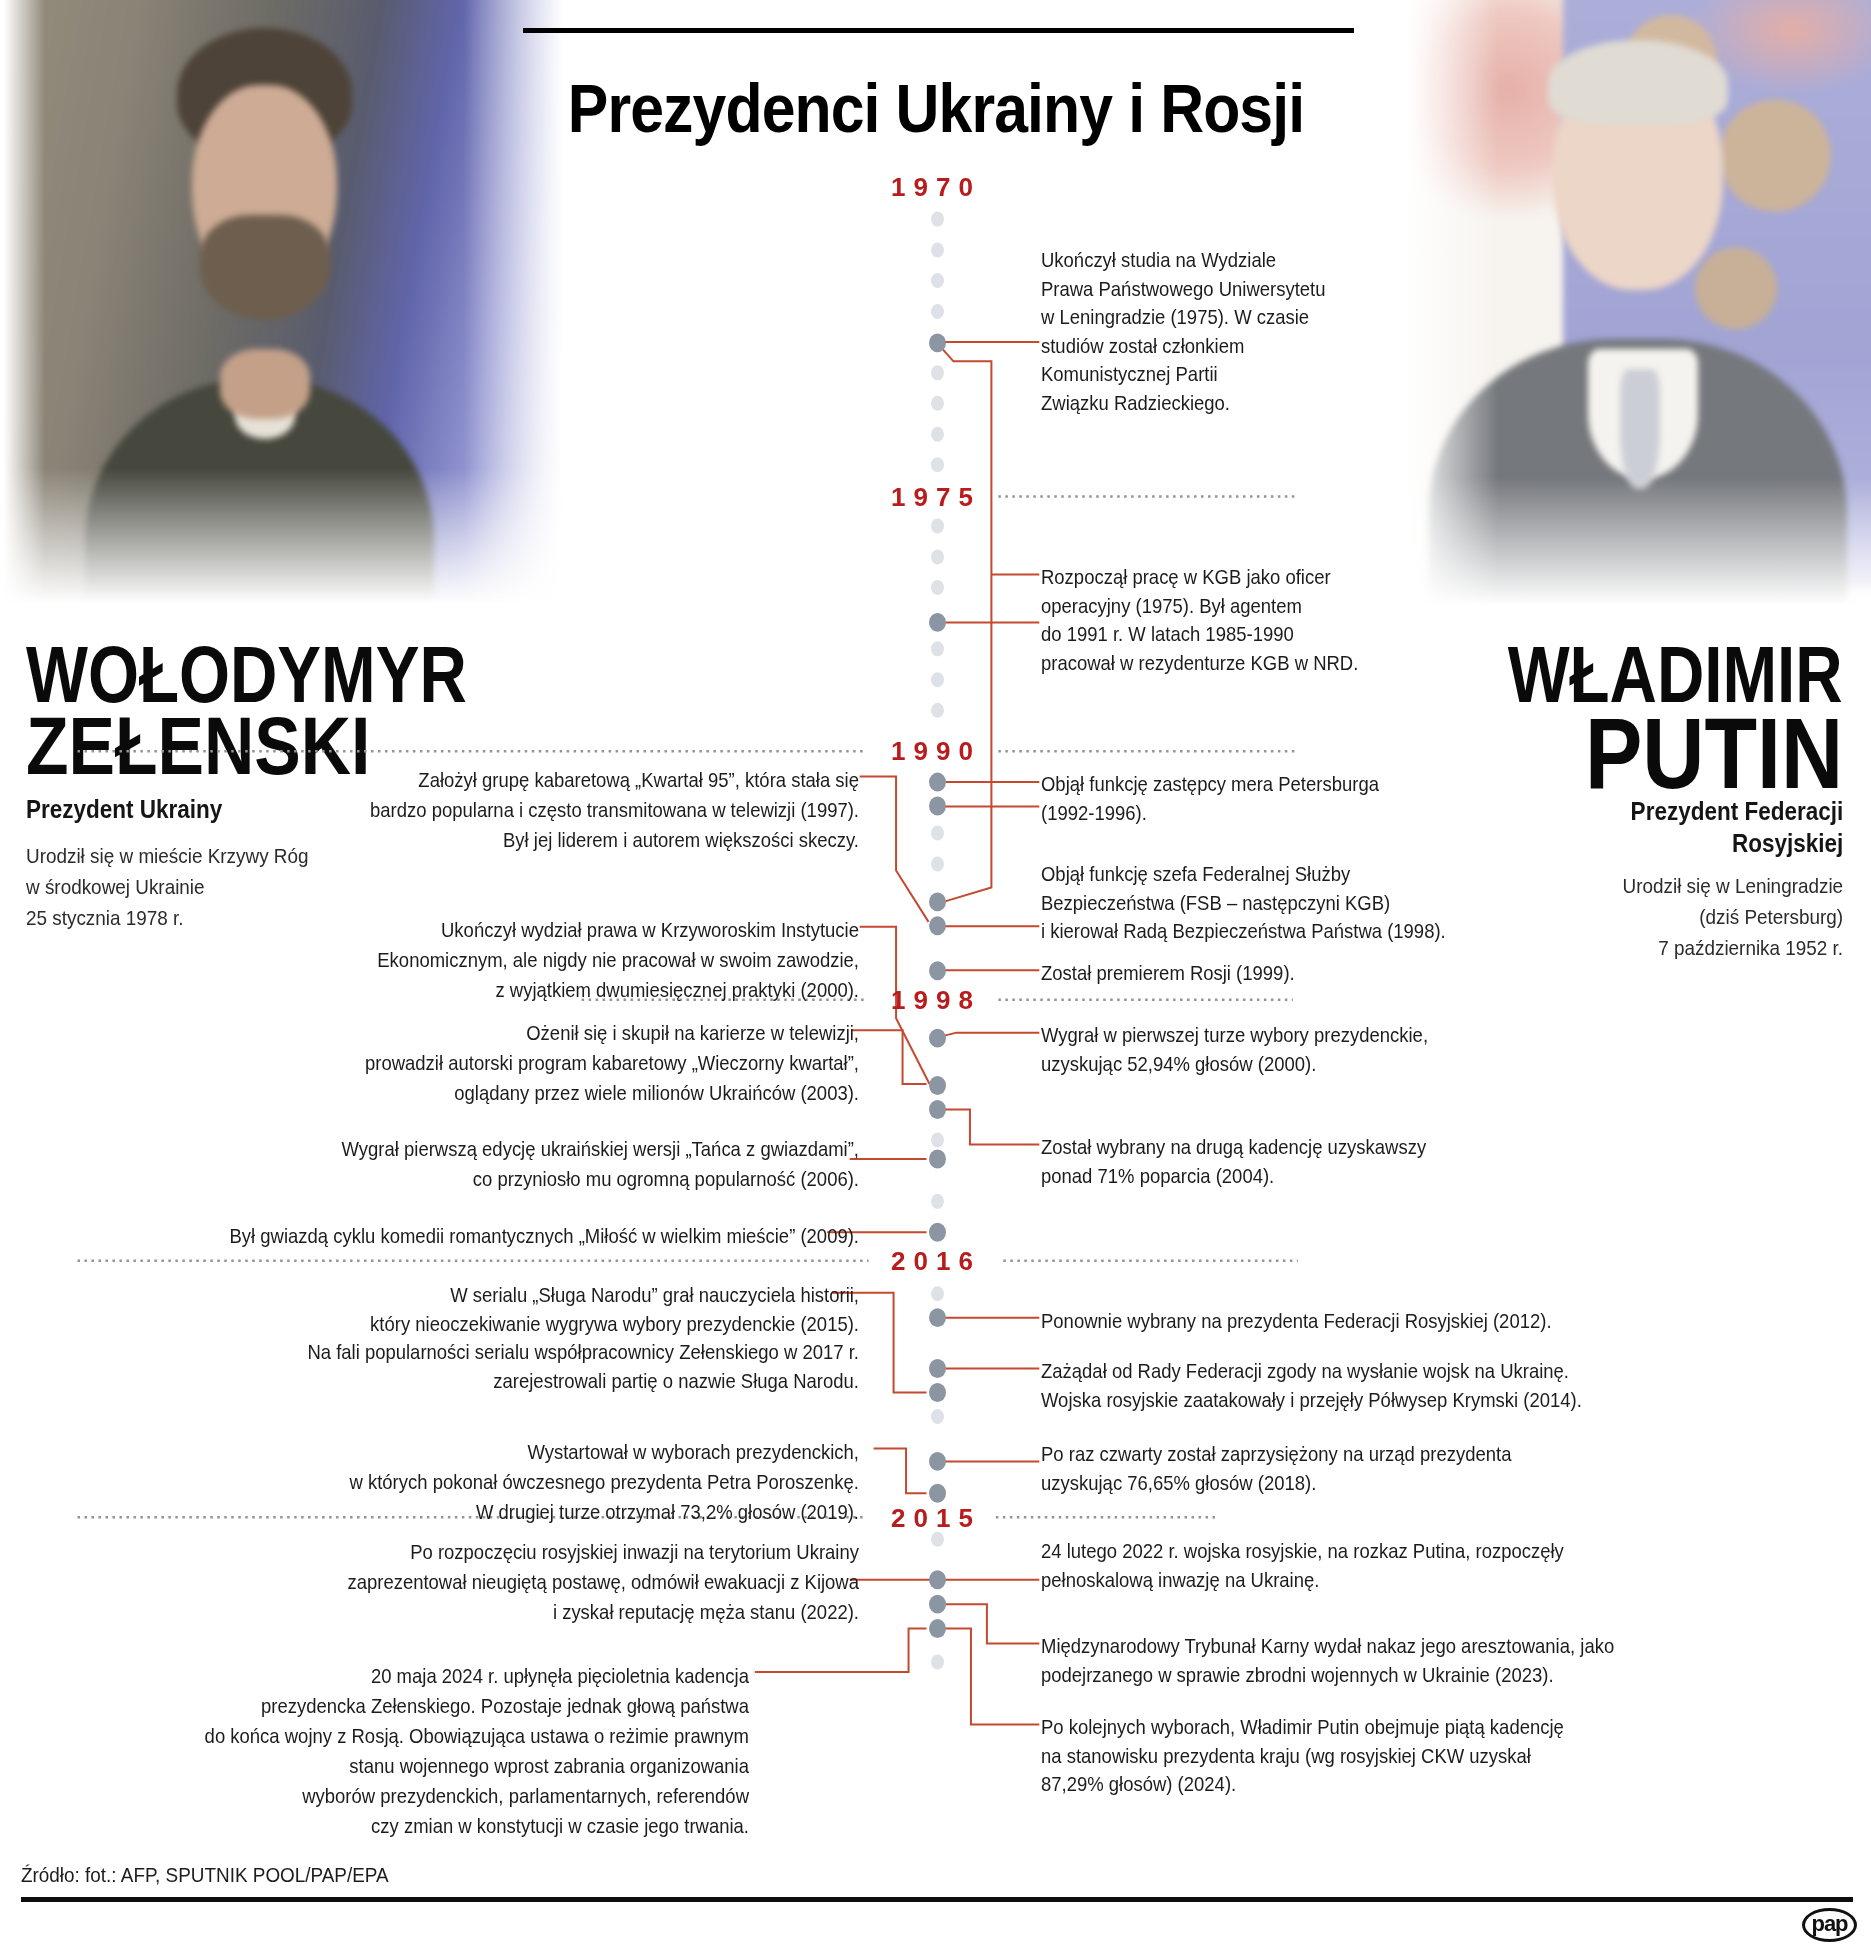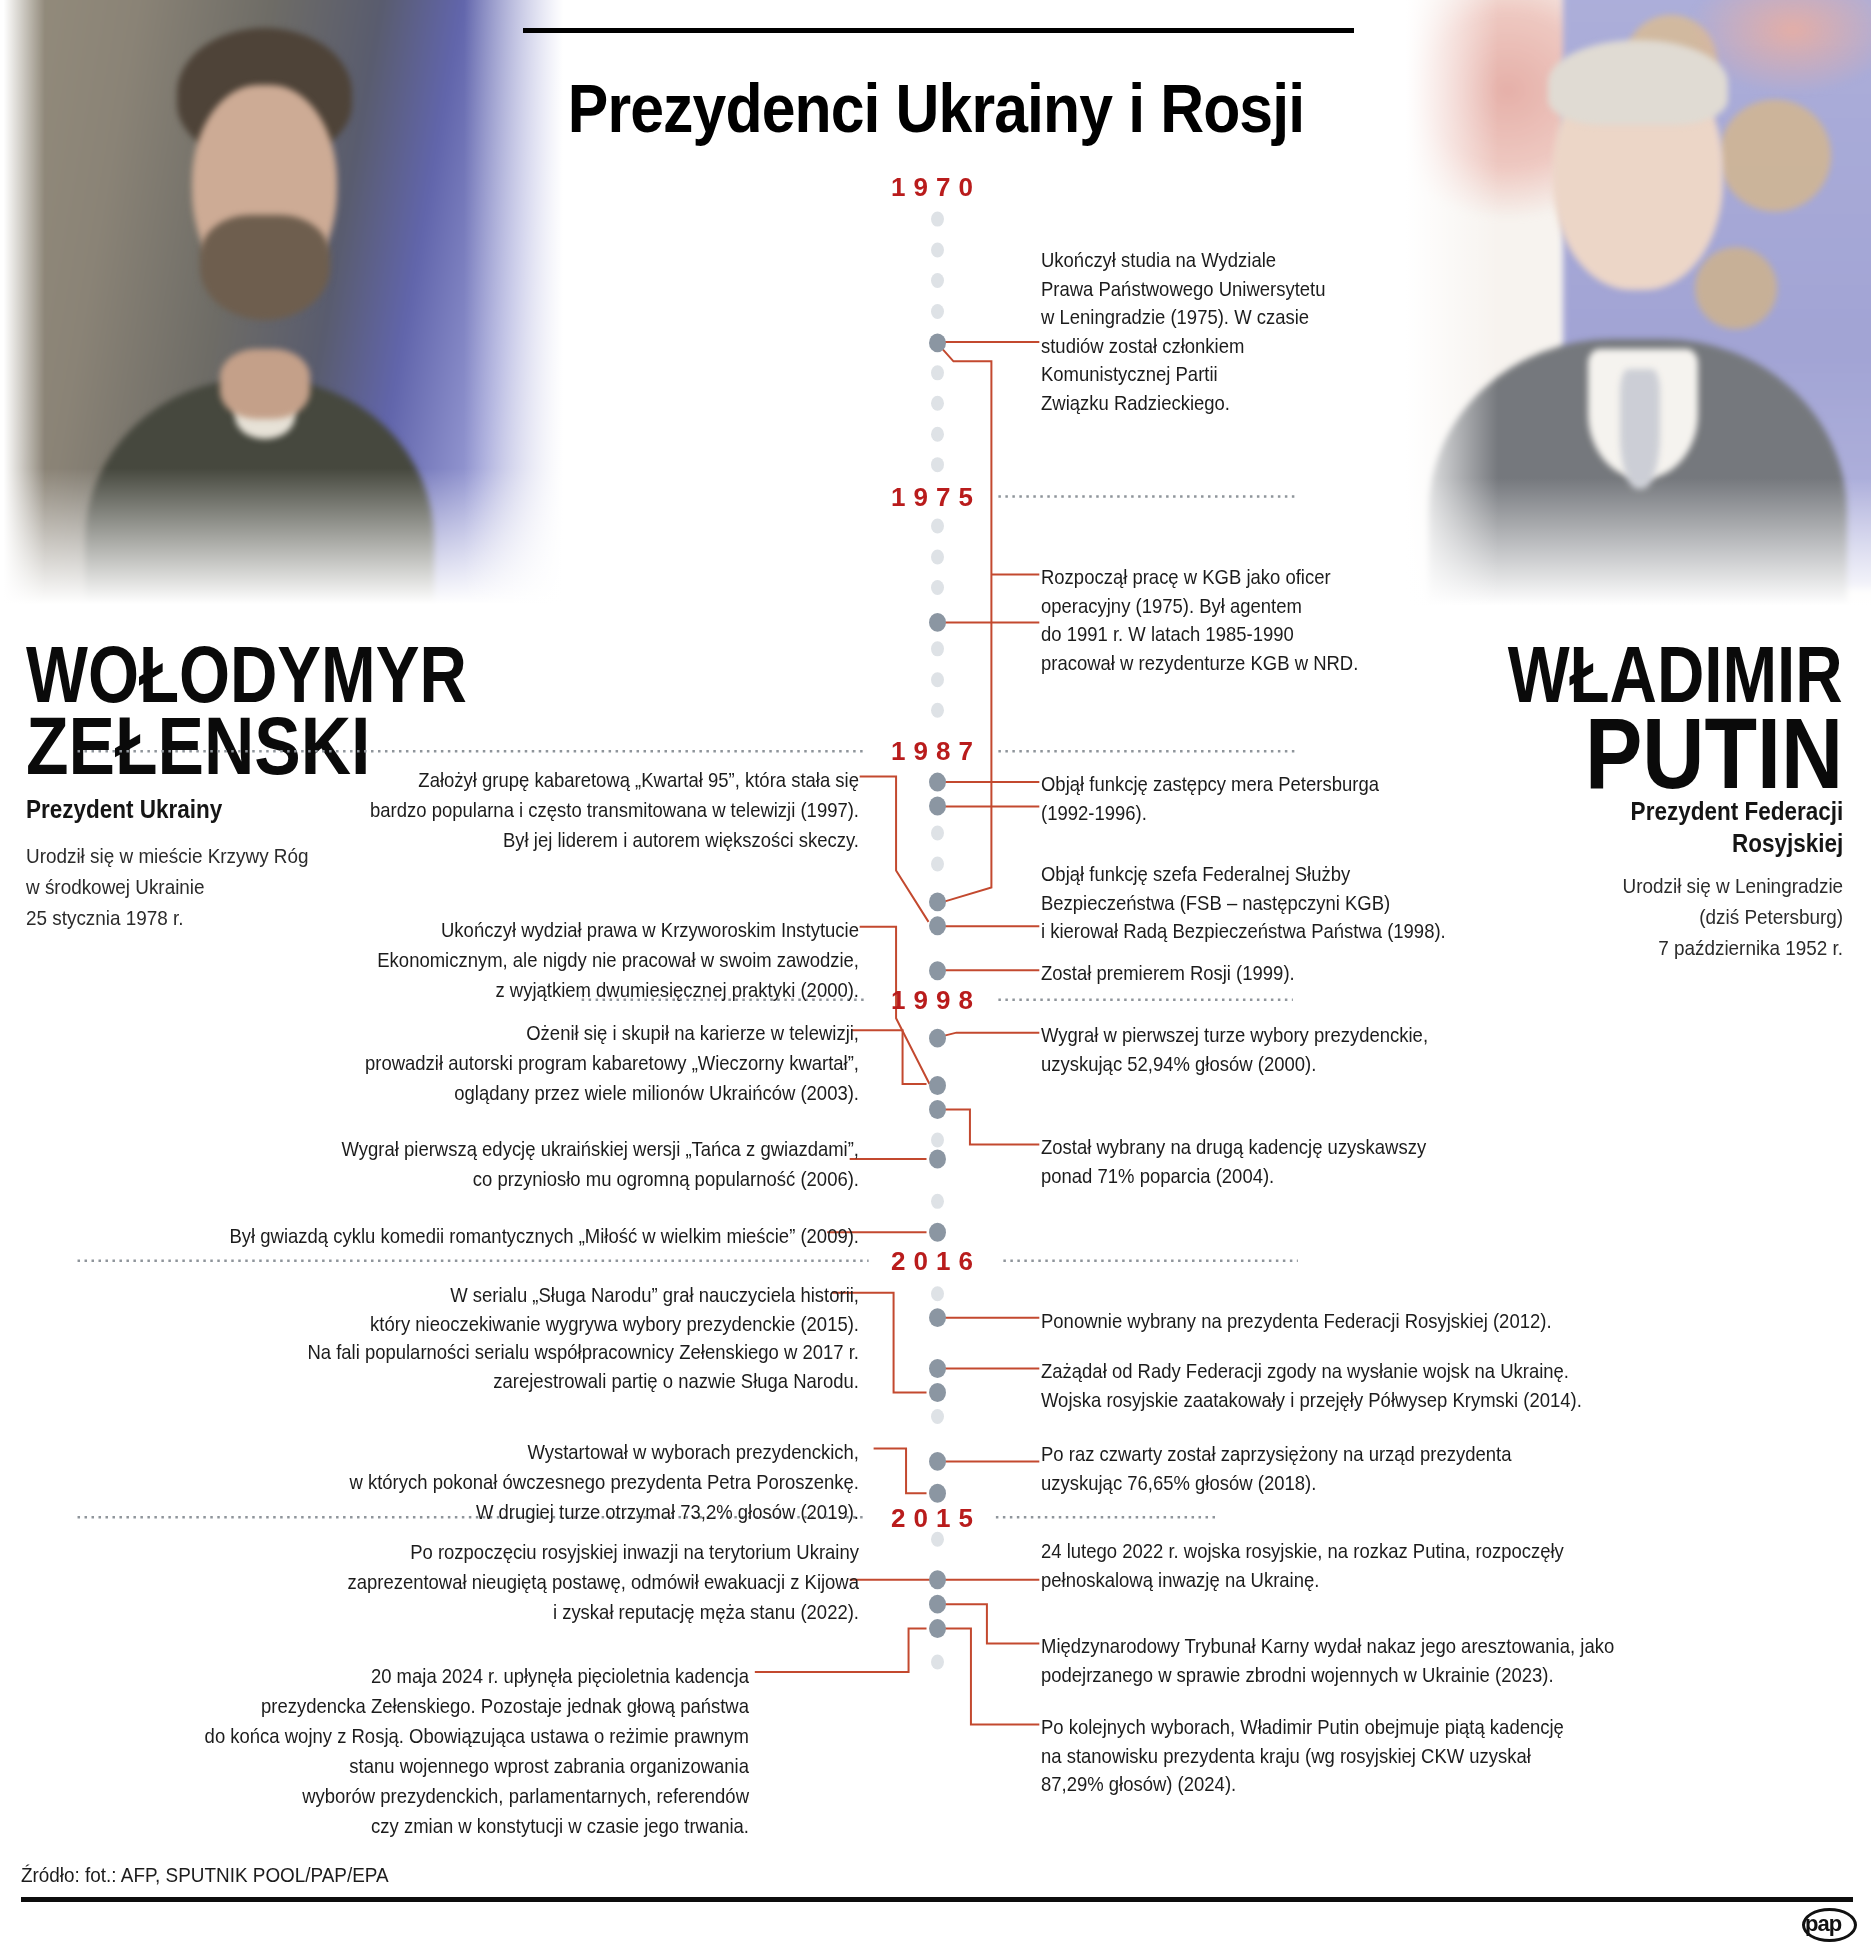--- a/index.html
+++ b/index.html
@@ -195,7 +195,7 @@
 <div id="decade-labels">
     <div class="abs decade" style="top: 172px;">1970</div>
     <div class="abs decade" style="top: 482px;">1975</div>
-    <div class="abs decade" style="top: 736px;">1987</div>
+    <div class="abs decade" style="top: 736px;">1990</div>
     <div class="abs decade" style="top: 985px;">1998</div>
     <div class="abs decade" style="top: 1246px;">2016</div>
     <div class="abs decade" style="top: 1503px;">2015</div>

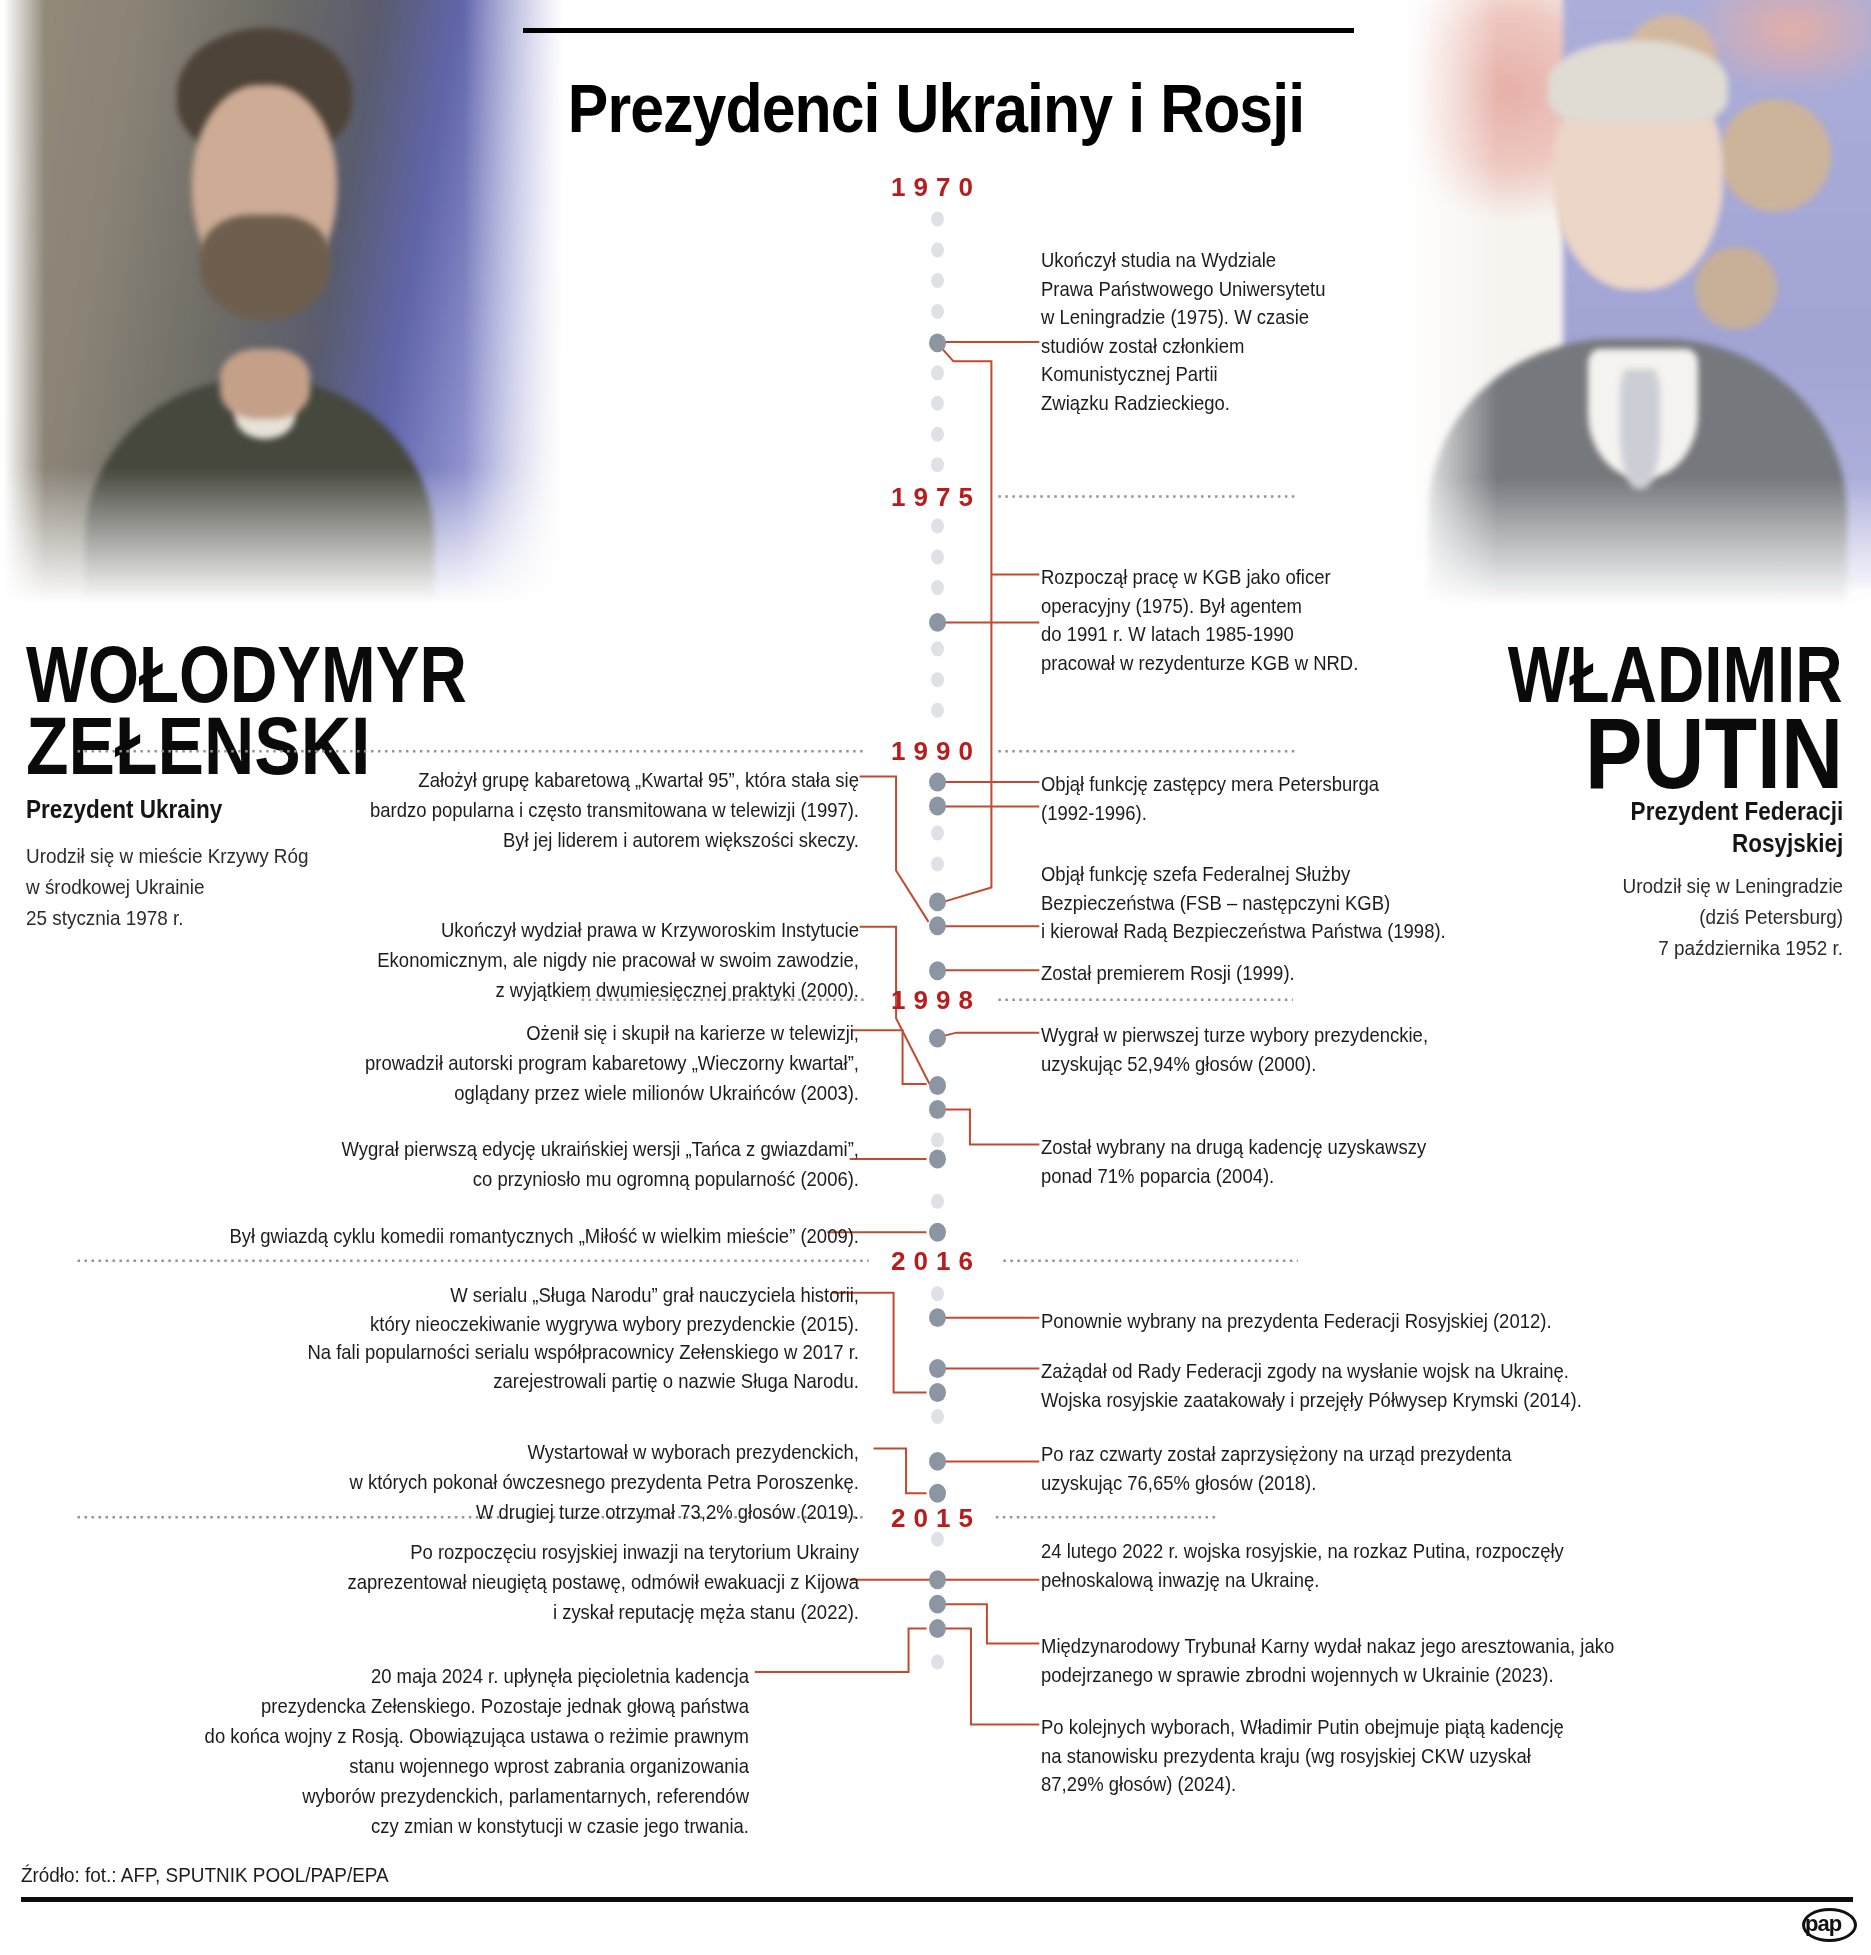--- a/index.html
+++ b/index.html
@@ -39,7 +39,7 @@
   #source{left:21px;top:1863px;font-size:21px;transform:scaleX(.9);transform-origin:left top;color:#1c1c1c;}
   #foot-rule{left:21px;top:1897px;width:1832px;height:5px;background:#0d0d0d;}
   #pap-logo{left:1802px;top:1908px;width:49px;height:28px;border:3.5px solid #111;border-radius:50%;
-    background:#fff;display:flex;align-items:center;}
+    background:#fff;display:flex;align-items:center;justify-content:center;}
   #pap-logo span{font-size:22px;font-weight:bold;letter-spacing:-1px;color:#111;transform:translateY(-1px);}
 </style>
 </head>

